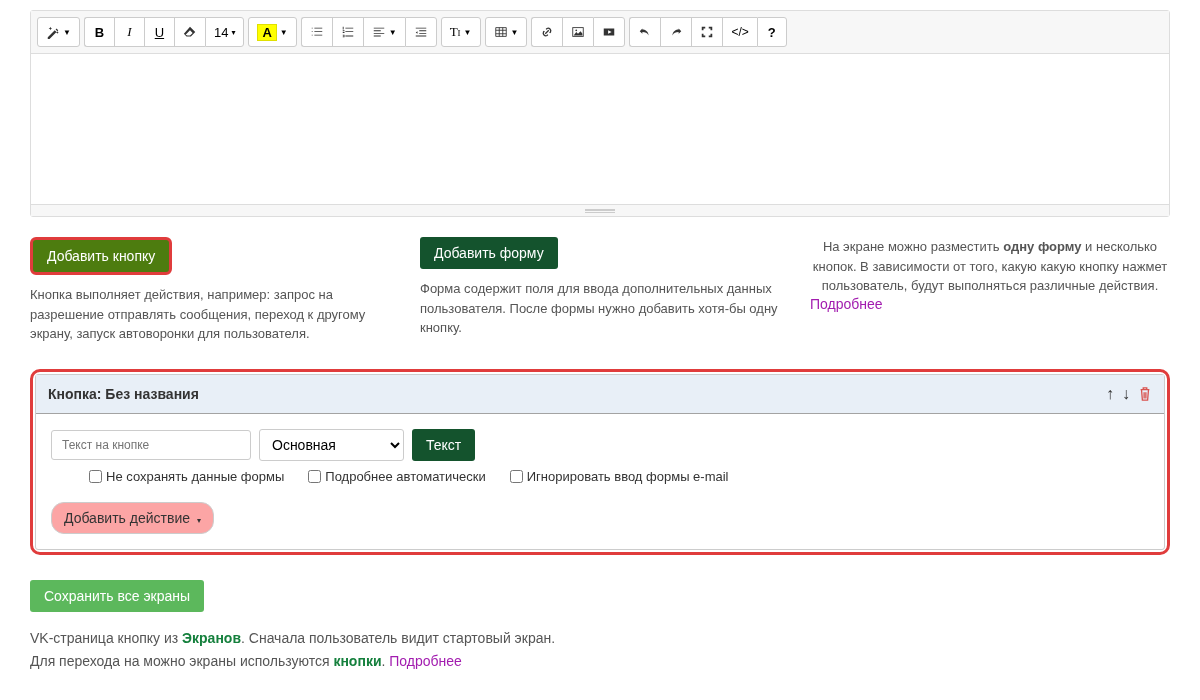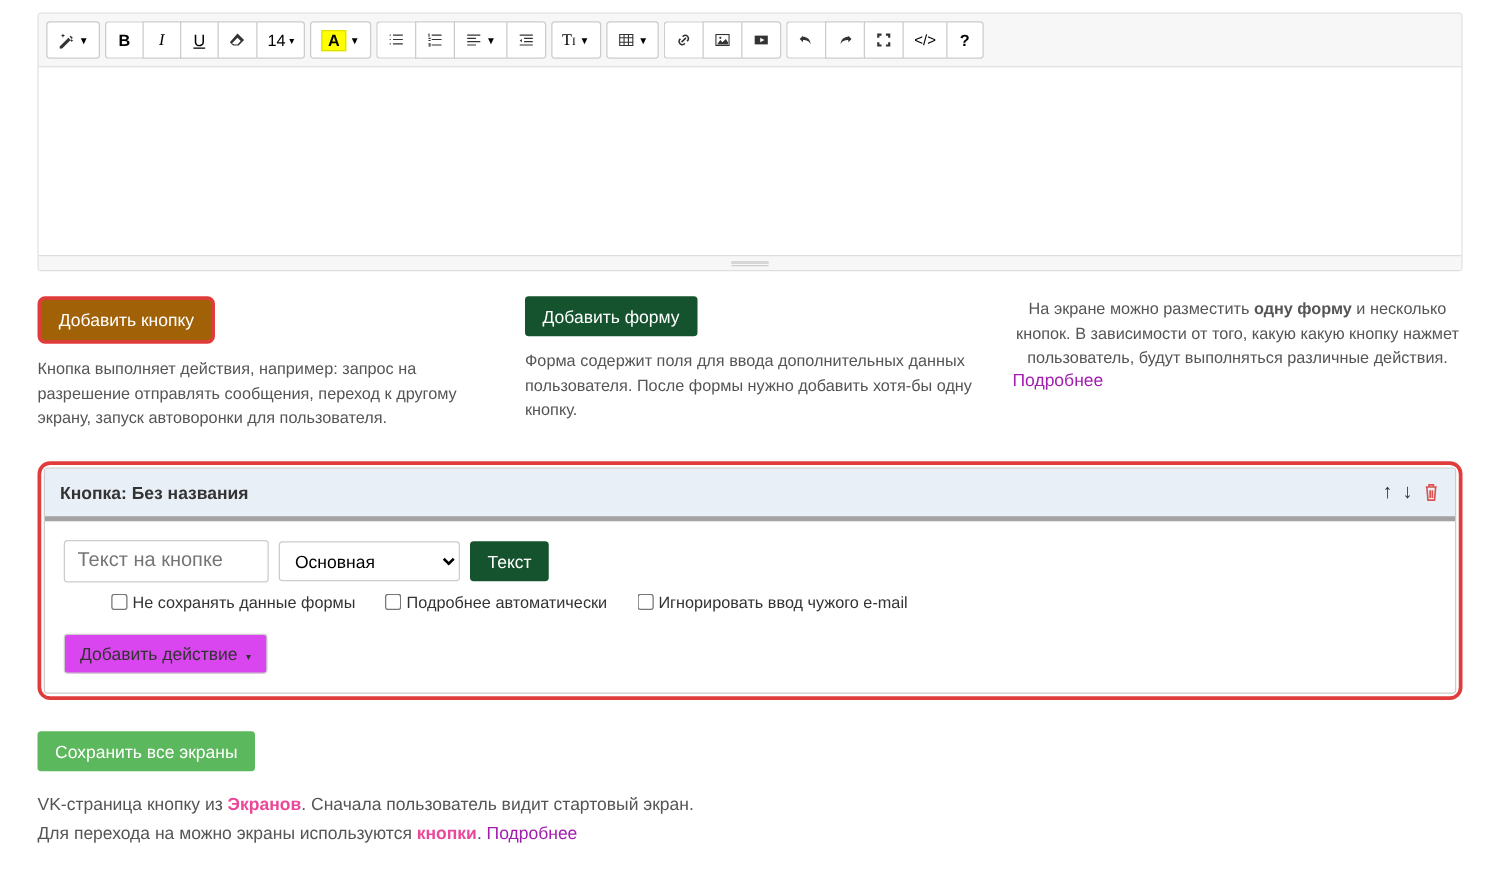--- a/index.html
+++ b/index.html
@@ -28,7 +28,7 @@
     .col { flex: 1; }
     .btn { display: inline-block; padding: 8px 14px; border: none; border-radius: 3px; font-size: 14px; cursor: pointer; color: #fff; }
     .btn-primary { background: #14532d; }
-    .btn-primary-hl { background: #a16207; border: 3px solid #e03c3c; border-radius: 6px; }
+    .btn-primary-hl { background: #4d7c0f; border: 3px solid #e03c3c; border-radius: 6px; }
     .btn-success { background: #5cb85c; }
     .btn-border { border: 1px solid #ccc; background: #d946ef; color: #333; padding: 7px 12px; border-radius: 3px; cursor: pointer; font-size: 14px; }
     .desc { color: #555; font-size: 13px; line-height: 1.5; margin-top: 10px; }

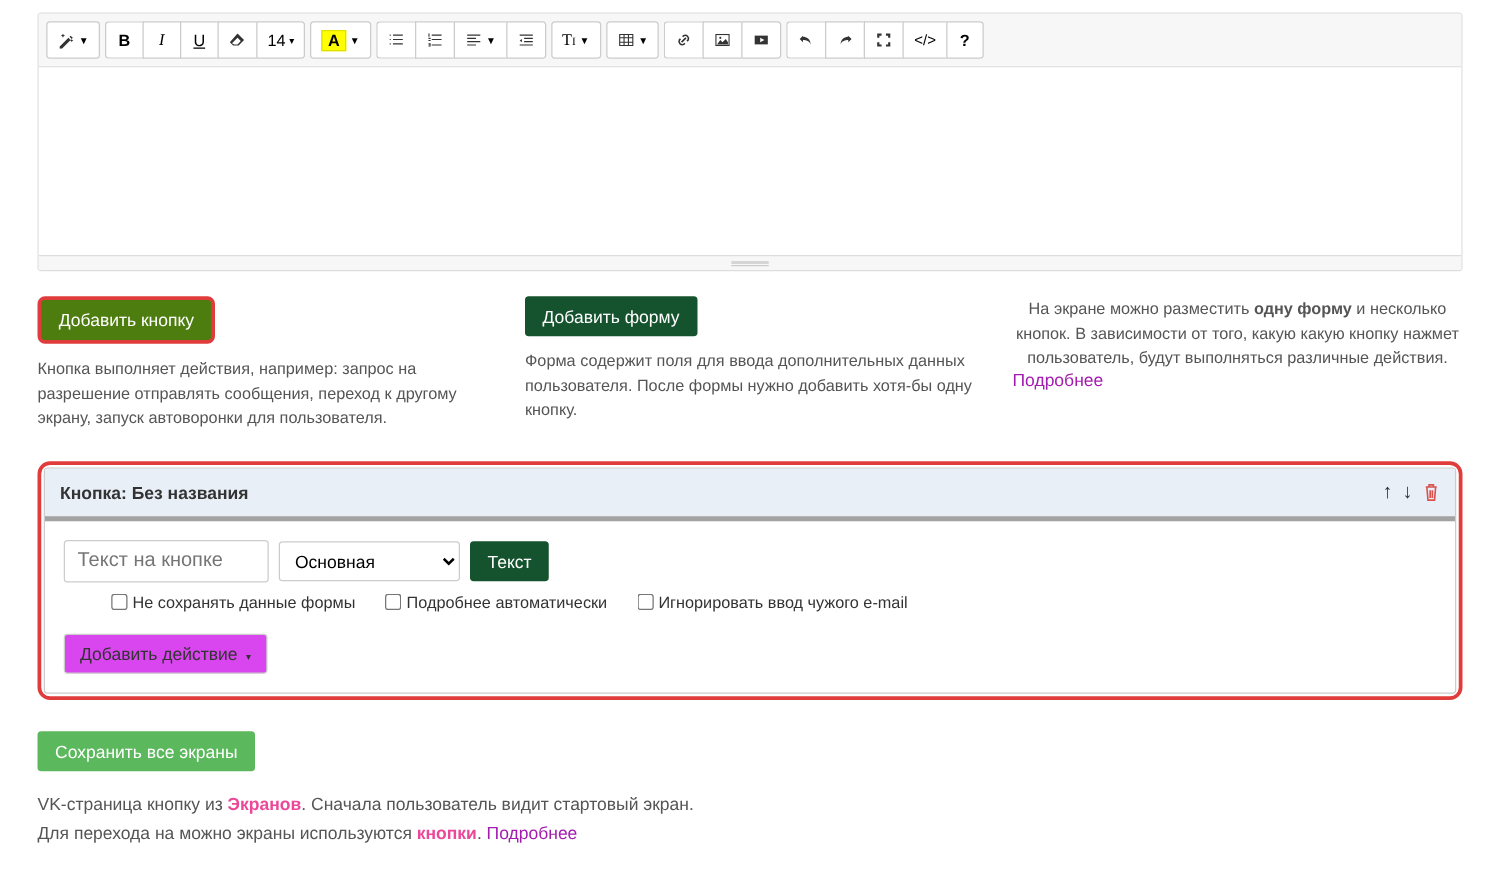--- a/index.html
+++ b/index.html
@@ -36,7 +36,7 @@
     
     .card-highlight { border: 3px solid #e03c3c; border-radius: 10px; padding: 2px; margin-bottom: 25px; }
     .card-inner { border: 1px solid #ccc; border-radius: 3px; }
-    .card-header { background: #e8eff7; padding: 10px 12px; font-size: 14px; color: #333; display: flex; align-items: center; justify-content: space-between; border-bottom: 4px solid #a3a3a3;}
+    .card-header { background: #e8eff7; padding: 10px 12px; font-size: 14px; color: #333; display: flex; align-items: center; justify-content: space-between; border-bottom: 1px solid #a3a3a3;}
     .card-header .title { font-weight: bold; }
     .card-header .controls { display: flex; gap: 8px; align-items: center; }
     .arrow-icon { font-weight: bold; font-size: 16px; color: #333; cursor: pointer; }

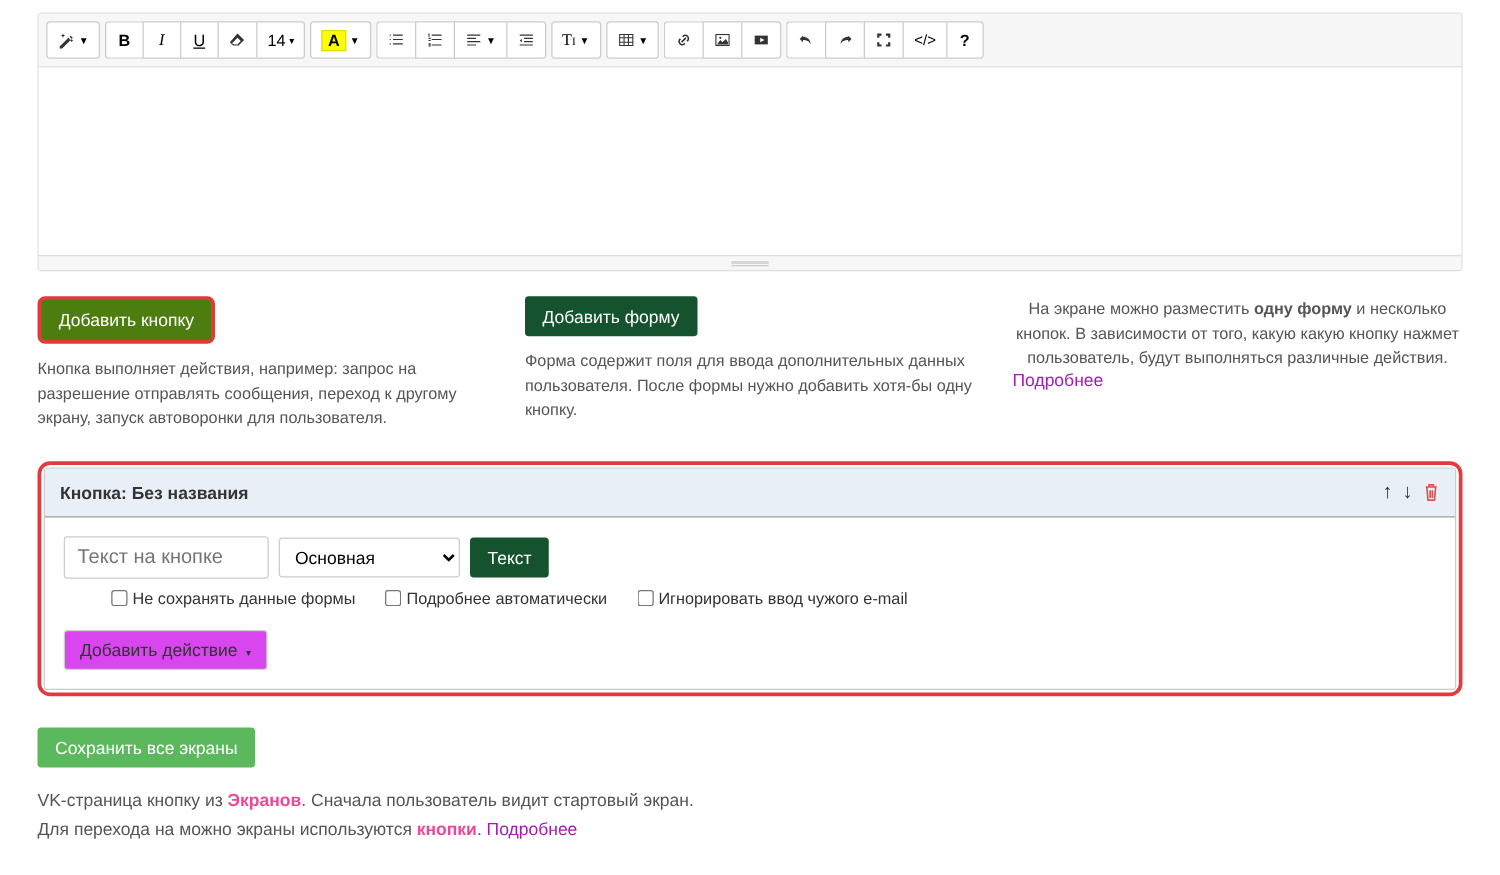--- a/index.html
+++ b/index.html
@@ -44,7 +44,7 @@
     
     .card-body { padding: 15px; }
     .form-row { display: flex; gap: 8px; align-items: center; margin-bottom: 14px; flex-wrap: wrap; }
-    .text-input { border: 1px solid #ccc; border-radius: 3px; padding: 7px 10px; font-size: 16px; width: 164px; color: #999; }
+    .text-input { border: 1px solid #ccc; border-radius: 3px; padding: 7px 10px; font-size: 12px; width: 200px; color: #999; }
     .select { border: 1px solid #ccc; border-radius: 3px; padding: 6px 8px; font-size: 14px; width: 145px; background:#fff; }
     .check-row { display: flex; gap: 24px; align-items: center; margin-left: 38px; margin-top:-6px; margin-bottom: 18px; flex-wrap:wrap; }
     .check-item { display: flex; align-items: center; gap: 4px; font-size: 13px; color: #333; }

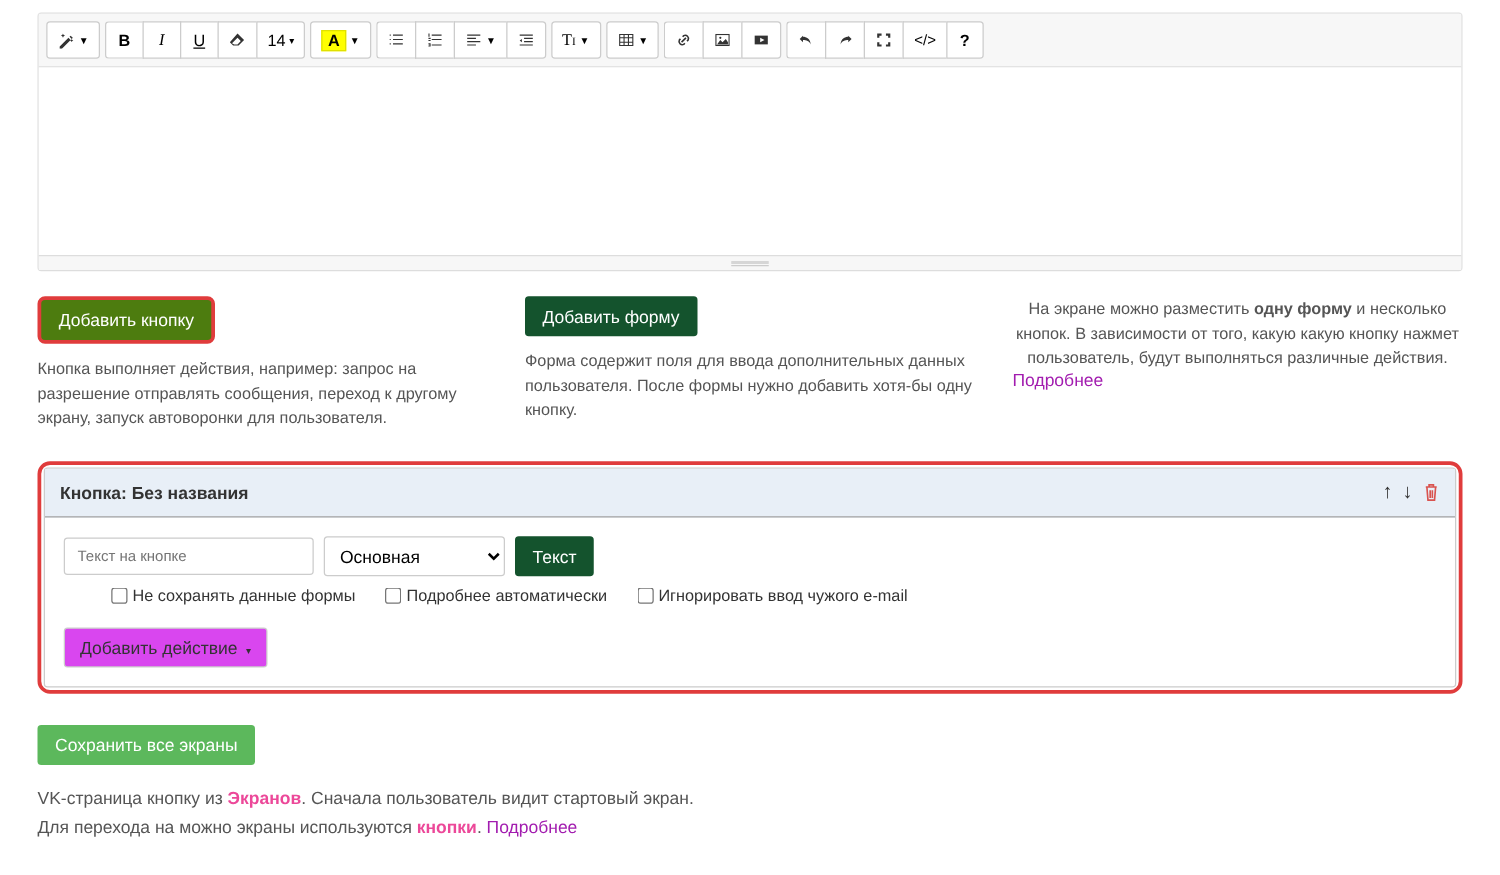--- a/index.html
+++ b/index.html
@@ -242,7 +242,7 @@
         </label>
         <label class="check-item">
           <input type="checkbox" style="">
-          <span>Игнорировать ввод чужого e-mail</span>
+          <span>Игнорировать ввод формы e-mail</span>
         </label>
       </div>
       <button class="btn-border">

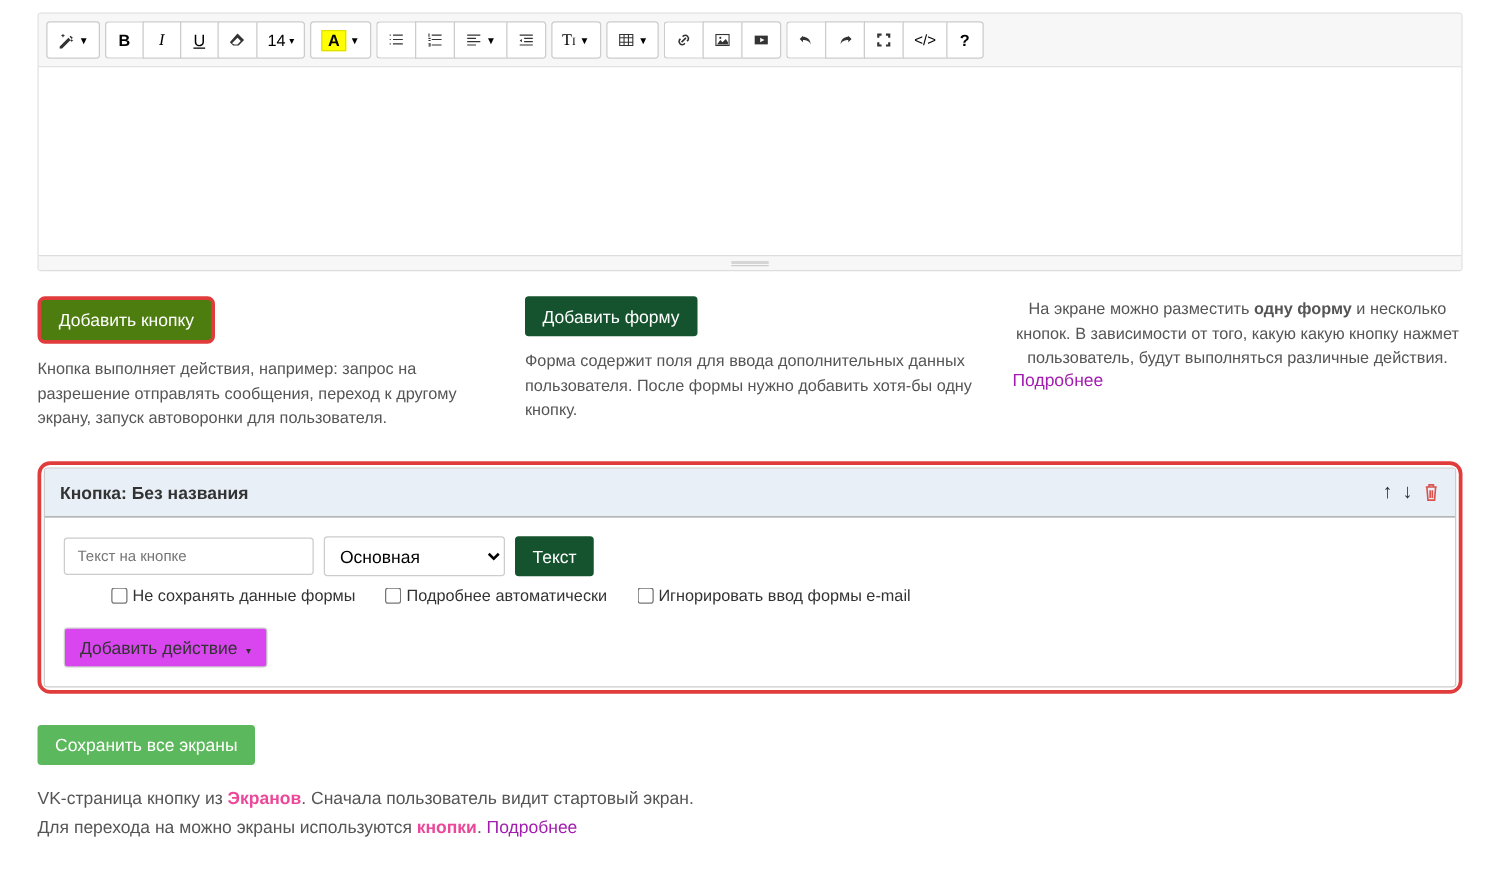--- a/index.html
+++ b/index.html
@@ -30,7 +30,7 @@
     .btn-primary { background: #14532d; }
     .btn-primary-hl { background: #4d7c0f; border: 3px solid #e03c3c; border-radius: 6px; }
     .btn-success { background: #5cb85c; }
-    .btn-border { border: 1px solid #ccc; background: #d946ef; color: #333; padding: 7px 12px; border-radius: 3px; cursor: pointer; font-size: 14px; }
+    .btn-border { border: 1px solid #ccc; background: #fca5a5; color: #333; padding: 7px 12px; border-radius: 13px; cursor: pointer; font-size: 14px; }
     .desc { color: #555; font-size: 13px; line-height: 1.5; margin-top: 10px; }
     .link { color: #a21caf; cursor: pointer; }
     

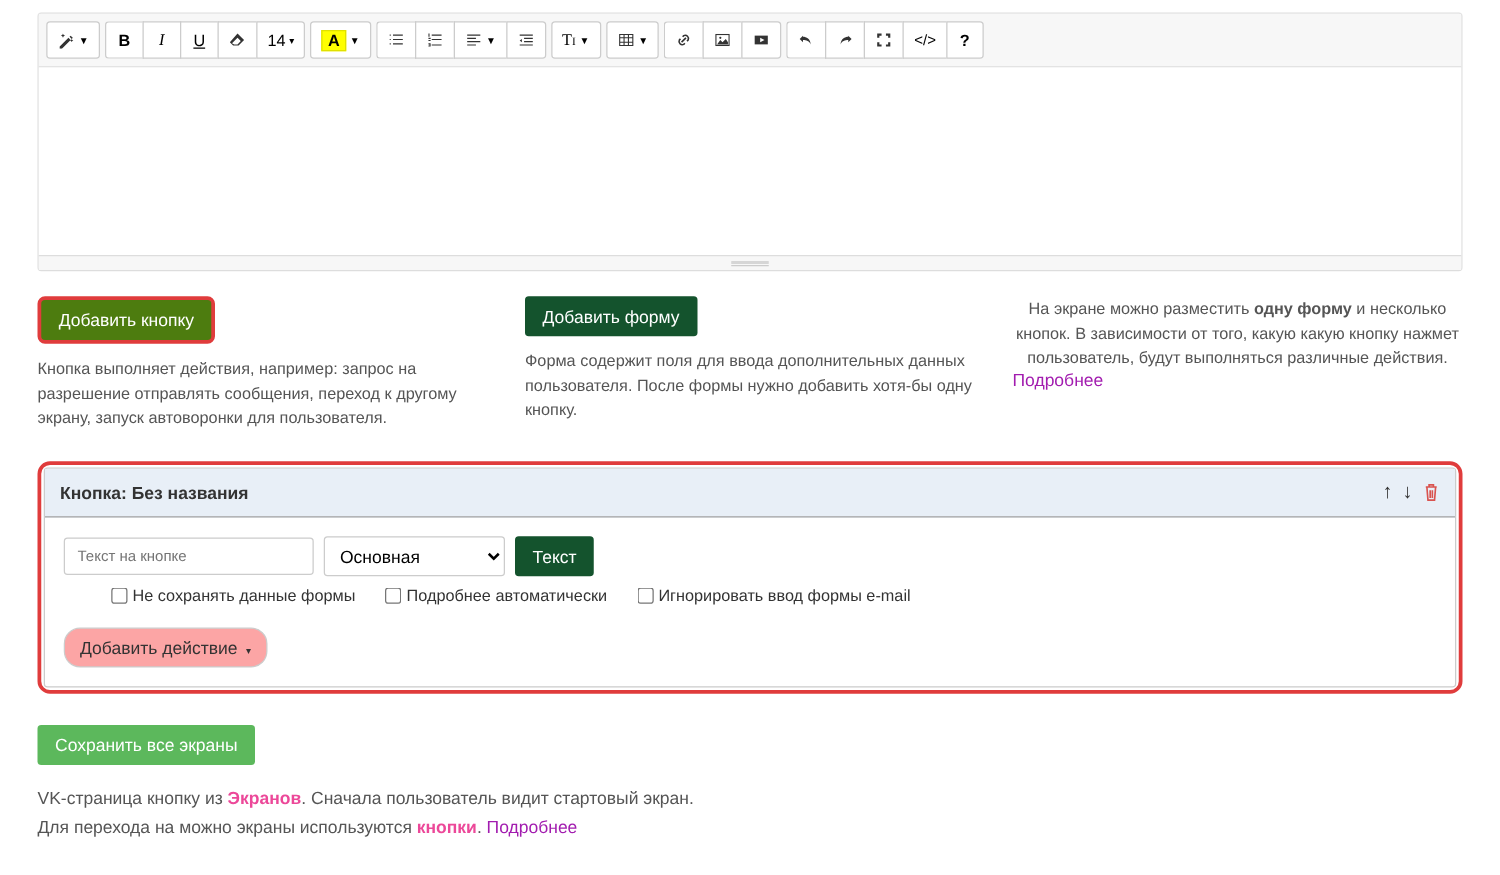--- a/index.html
+++ b/index.html
@@ -51,7 +51,7 @@
     .check-item input { margin:0; }
     
     .footer-text { color: #555; font-size: 14px; line-height: 1.7; margin-top: 15px; }
-    .footer-text b { color: #ec4899; }
+    .footer-text b { color: #15803d; }
     
     svg.icon { width: 14px; height: 14px; display:block; }
   </style>

